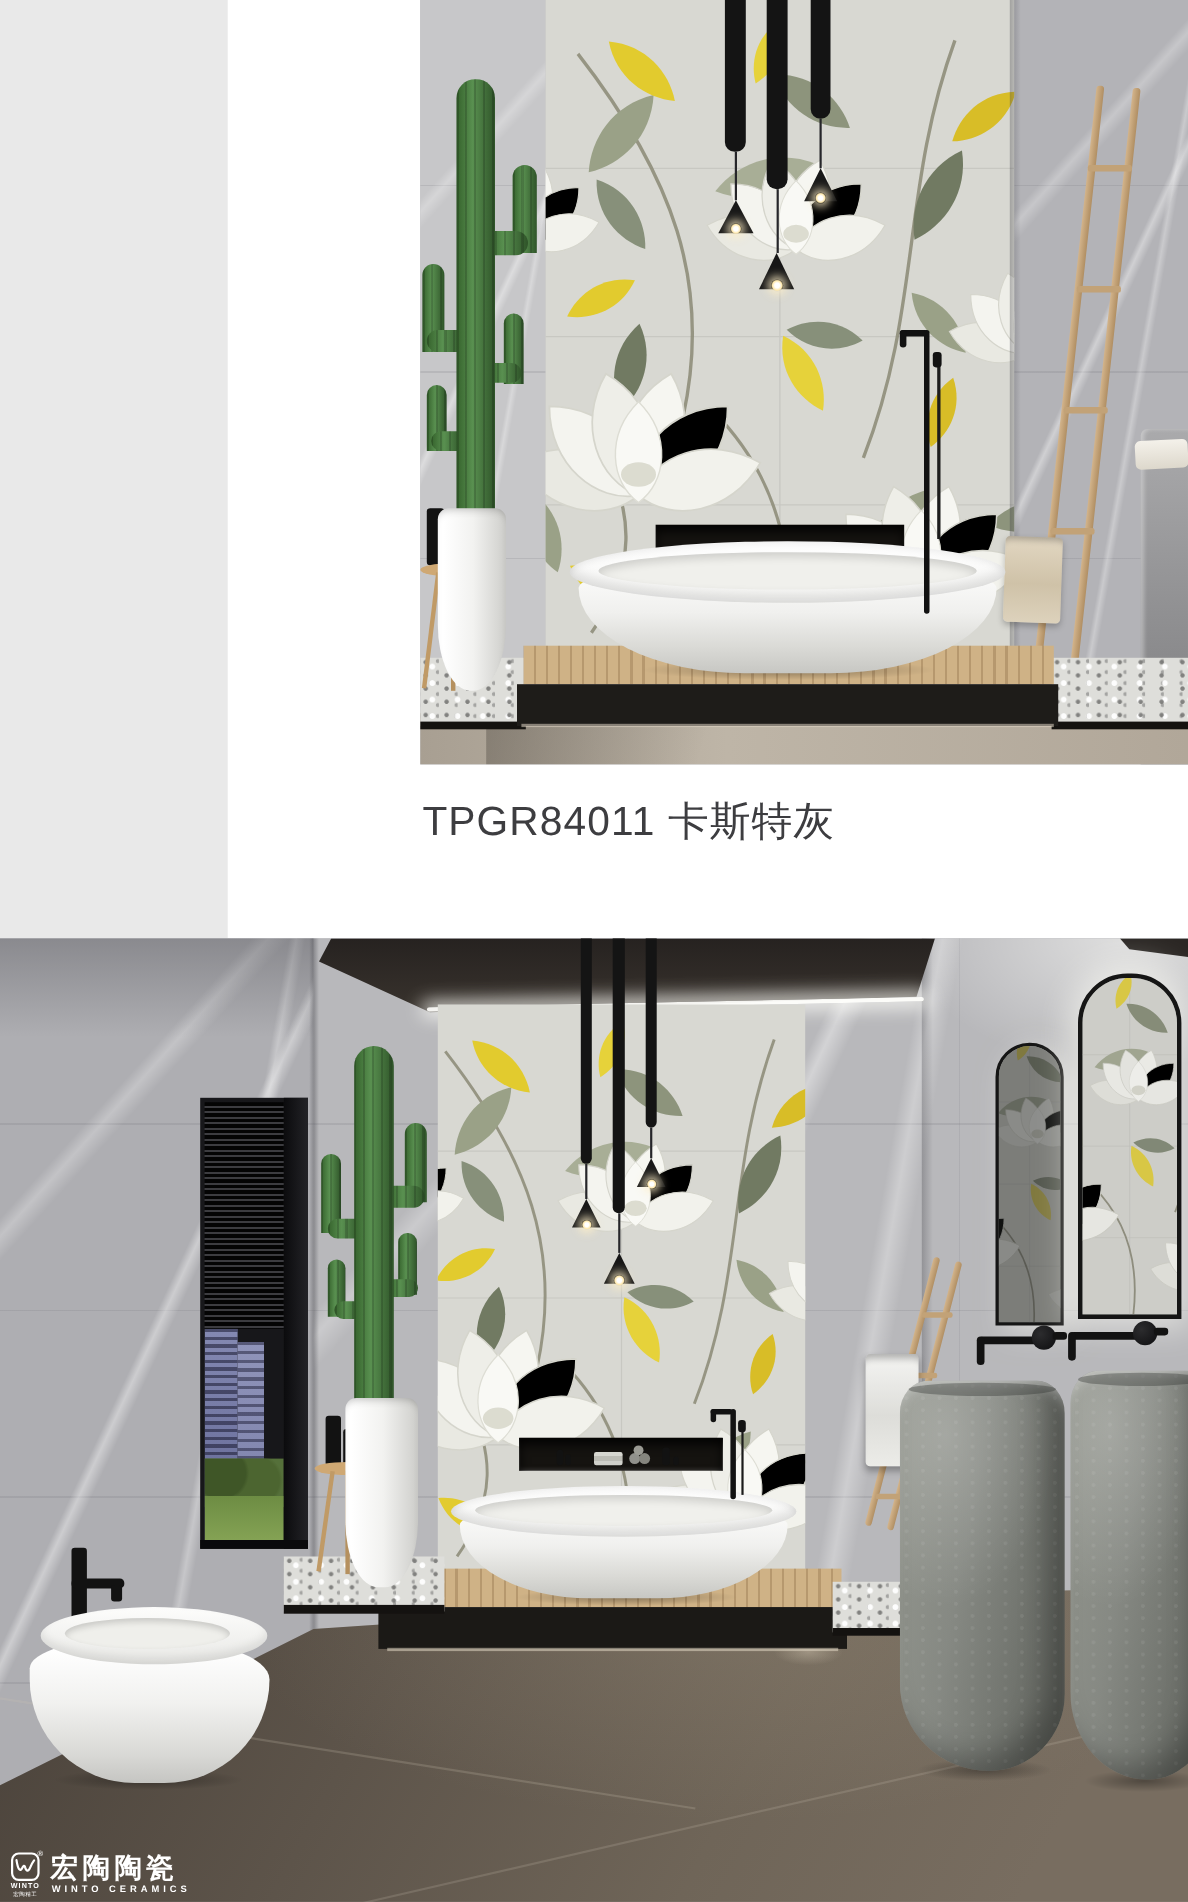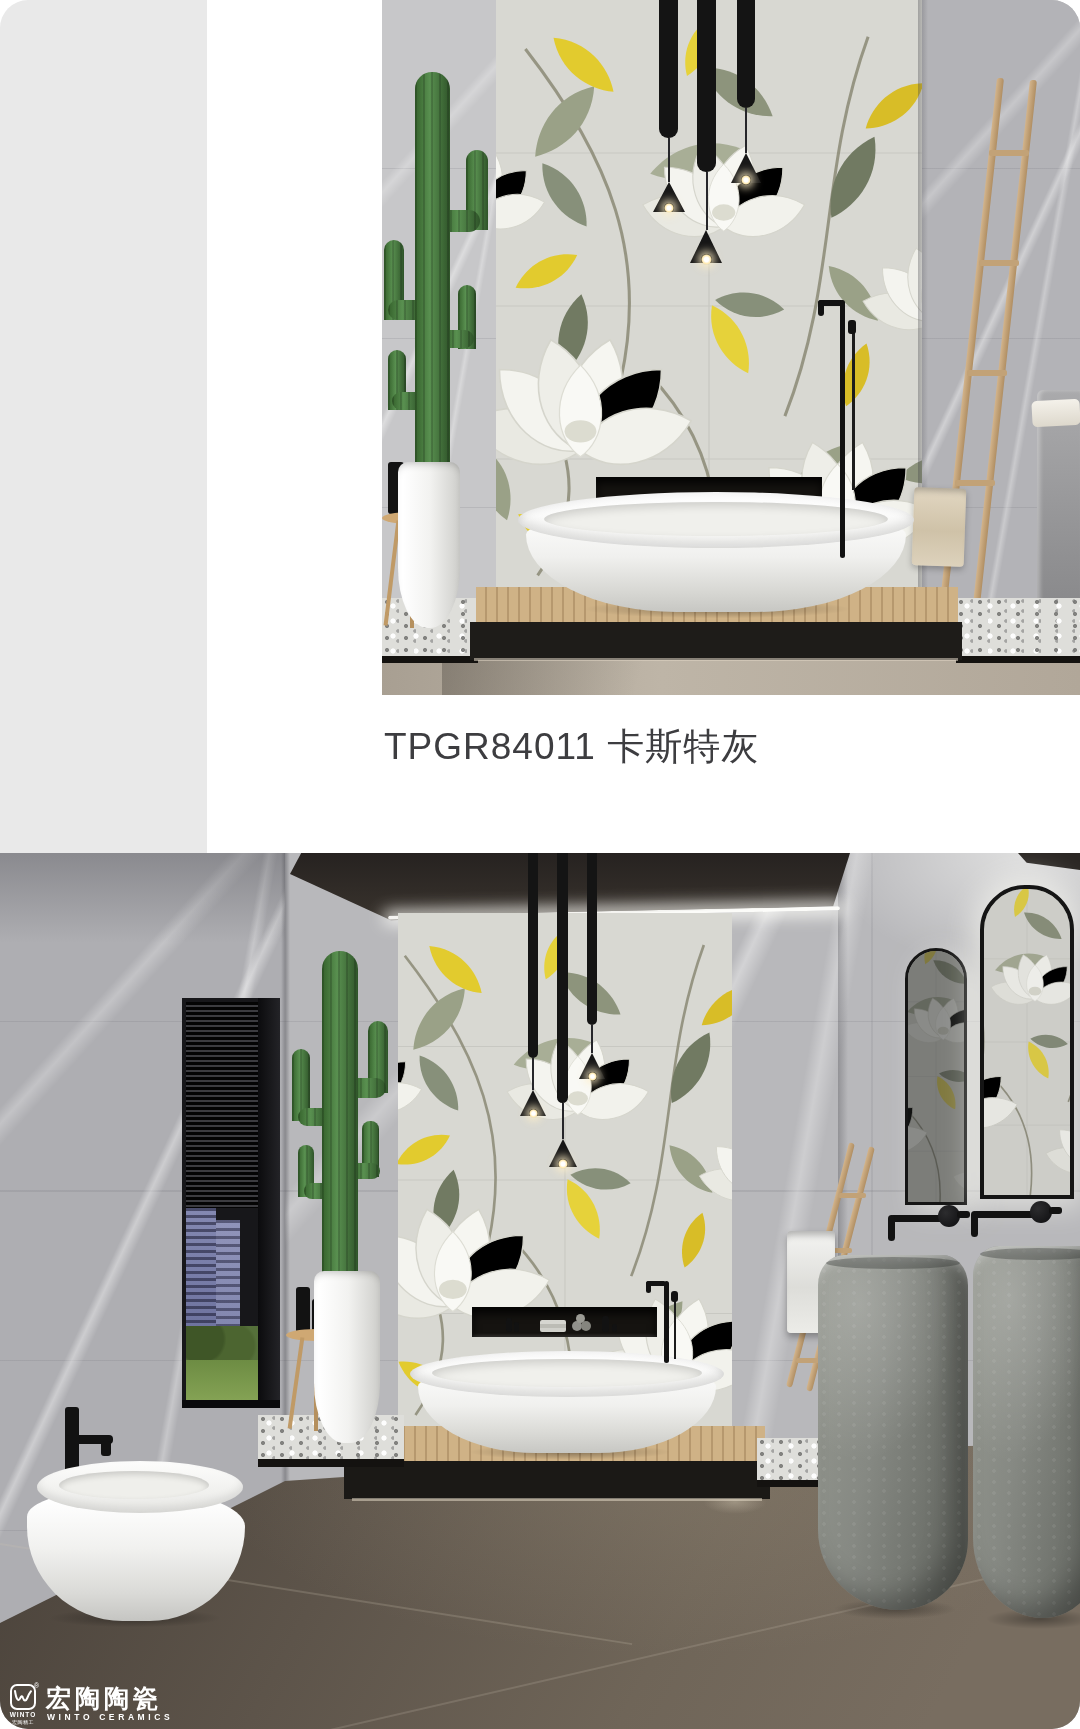--- a/index.html
+++ b/index.html
@@ -4,7 +4,7 @@
 <style>
   html,body{margin:0;padding:0;background:#fff;}
   .canvas{position:relative;width:1080px;height:1729px;overflow:hidden;background:#ffffff;
-          font-family:"Liberation Sans","DejaVu Sans",sans-serif;border-radius:28px;}
+          font-family:"Liberation Sans","DejaVu Sans",sans-serif;}
   .scene{position:absolute;overflow:hidden;}
   .scene div{position:absolute;}
   .scene svg.fill{position:absolute;left:0;top:0;width:100%;height:100%;}

